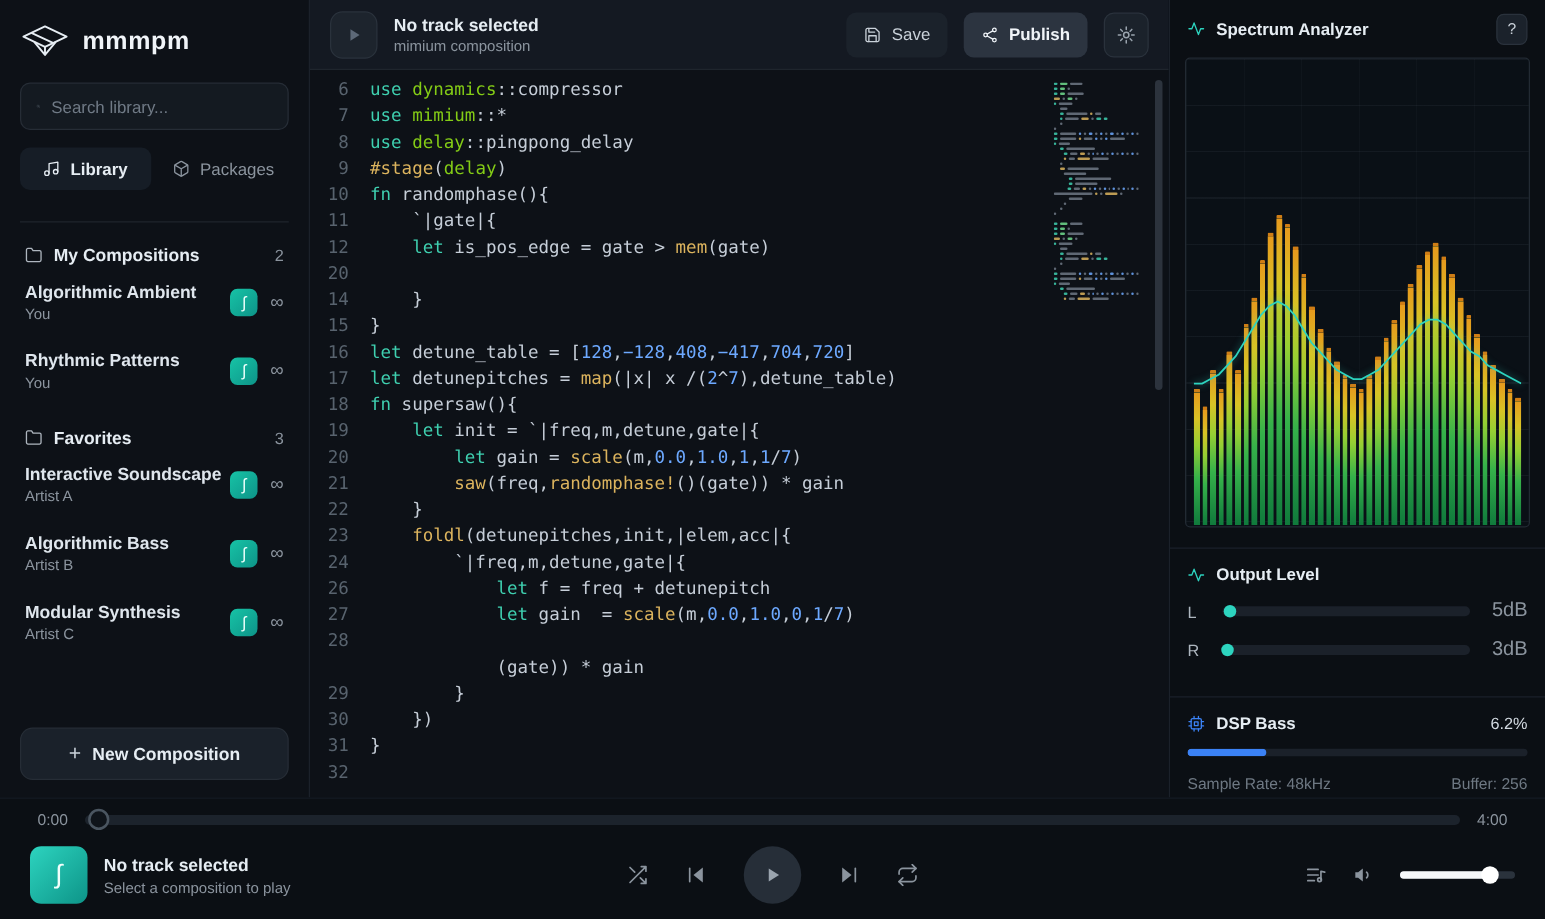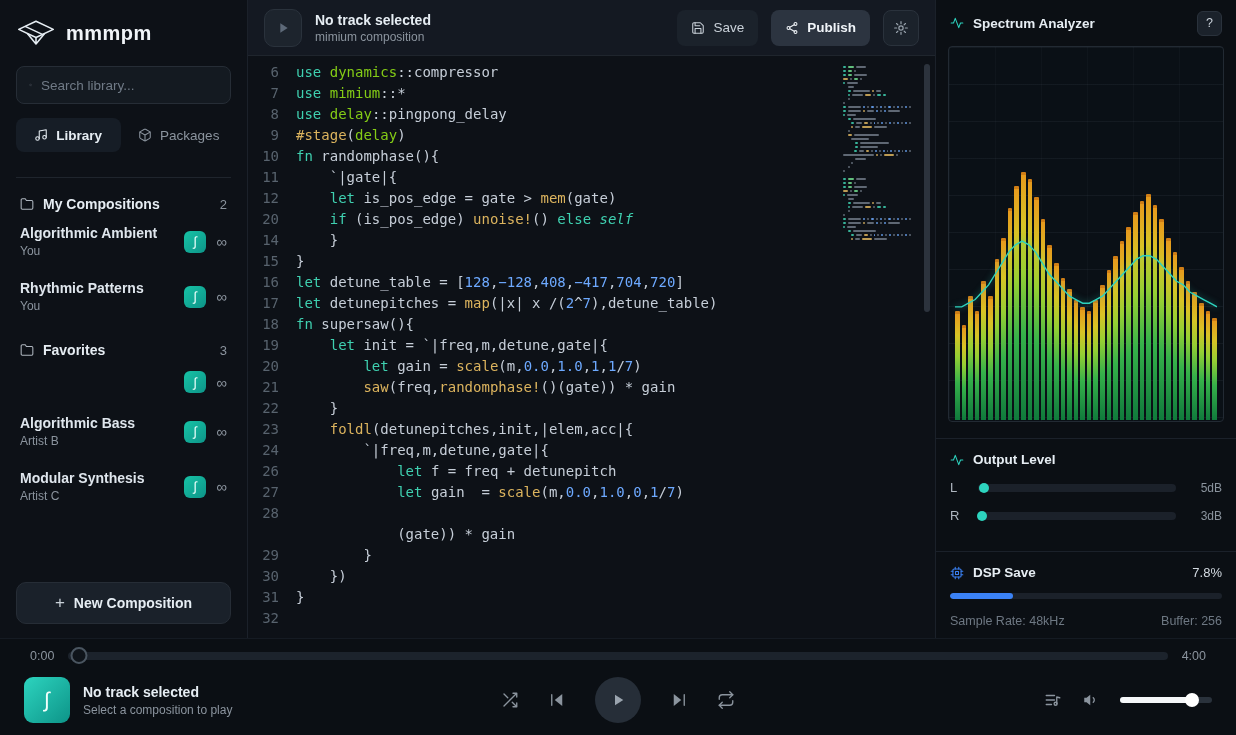--- a/index.html
+++ b/index.html
@@ -270,7 +270,7 @@
           <div class="cl"><span class="ln">10</span><span class="ct"><span class="tk-k">fn </span><span class="tk-p">randomphase(){</span></span></div>
           <div class="cl"><span class="ln">11</span><span class="ct"><span class="tk-p">    </span><span class="tk-p">`|gate|{</span></span></div>
           <div class="cl"><span class="ln">12</span><span class="ct"><span class="tk-p">    </span><span class="tk-k">let </span><span class="tk-p">is_pos_edge = gate &gt; </span><span class="tk-f">mem</span><span class="tk-p">(gate)</span></span></div>
-          <div class="cl"><span class="ln">20</span><span class="ct"><span class="tk-p">    </span><span class="tk-k">if </span><span class="tk-p">(is_pos_edge) </span><span class="tk-f">unoise!</span><span class="tk-p">() </span><span class="tk-k">else </span><span class="tk-s">self</span></span></div>
+          <div class="cl"><span class="ln">20</span></div>
           <div class="cl"><span class="ln">14</span><span class="ct"><span class="tk-p">    </span><span class="tk-p">}</span></span></div>
           <div class="cl"><span class="ln">15</span><span class="ct"><span class="tk-p">}</span></span></div>
           <div class="cl"><span class="ln">16</span><span class="ct"><span class="tk-k">let </span><span class="tk-p">detune_table = [</span><span class="tk-n">128</span><span class="tk-p">,</span><span class="tk-n">−128</span><span class="tk-p">,</span><span class="tk-n">408</span><span class="tk-p">,</span><span class="tk-n">−417</span><span class="tk-p">,</span><span class="tk-n">704</span><span class="tk-p">,</span><span class="tk-n">720</span><span class="tk-p">]</span></span></div>

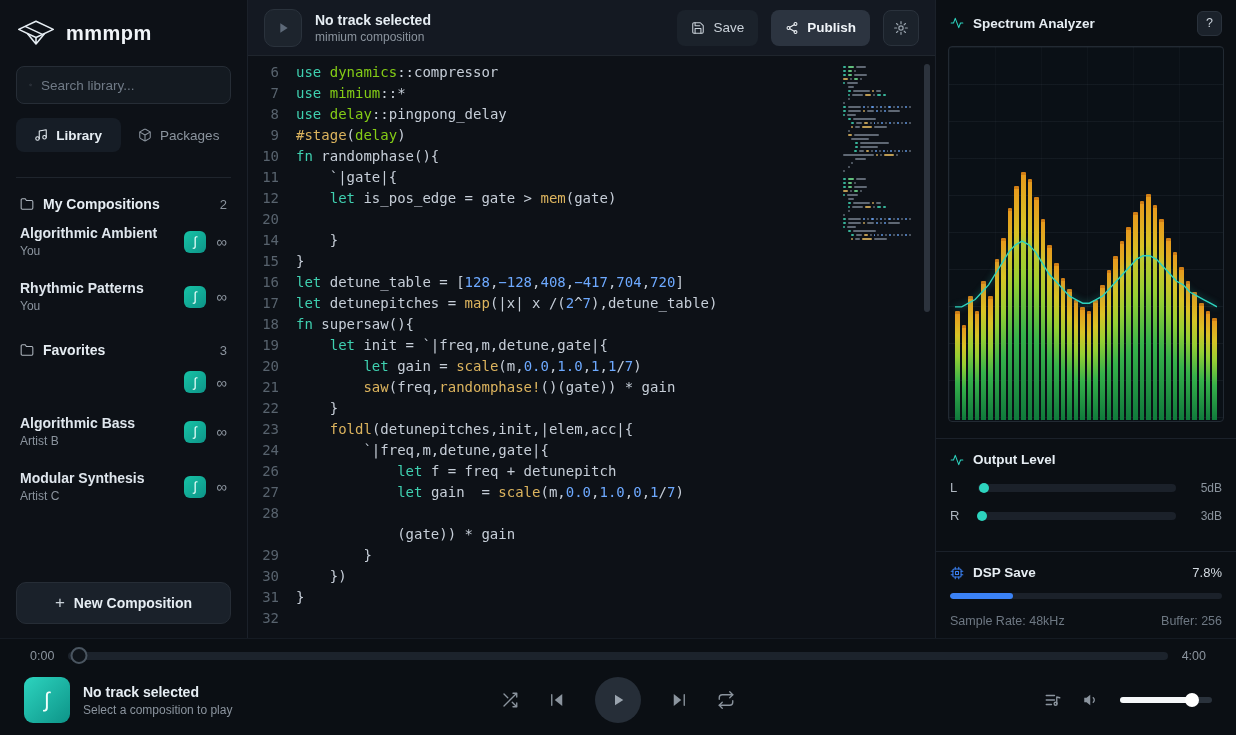--- a/index.html
+++ b/index.html
@@ -193,6 +193,10 @@
     </div>
 
     <div class="list-item">
+      <div class="li-text">
+        <div class="li-title">Interactive Soundscape</div>
+        <div class="li-sub">Artist A</div>
+      </div>
       <span class="li-badge">
           <span>∫</span>
         </span>

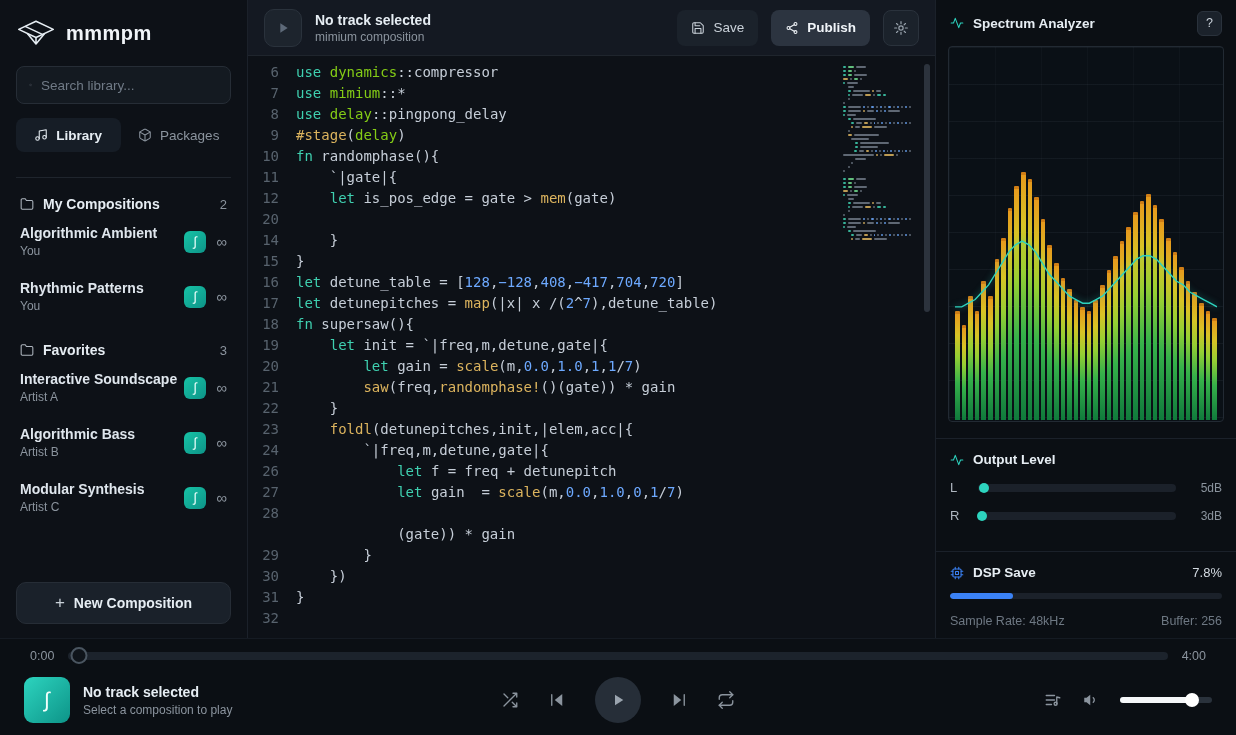--- a/index.html
+++ b/index.html
@@ -91,7 +91,7 @@
   .ch-label { width:16px; font-size:13px; color:#aeb6bf; }
   .ch-track { flex:1; height:8px; background:#1b212a; border-radius:4px; margin:0 12px; position:relative; }
   .ch-dot { position:absolute; top:-1px; width:10px; height:10px; border-radius:50%; background:#2dd4bf; transform:translateX(-50%); }
-  .ch-val { width:34px; text-align:right; font-size:12px; color:#8b949e; }
+  .ch-val { width:34px; text-align:right; font-size:16px; color:#8b949e; }
   .dsp-bar { margin-top:13px; height:6px; background:#1b212a; border-radius:3px; overflow:hidden; }
   .dsp-fill { height:100%; background:#3b82f6; border-radius:3px; }
   .rp-foot { margin-top:15px; display:flex; justify-content:space-between; font-size:12.5px; color:#6e7883; }

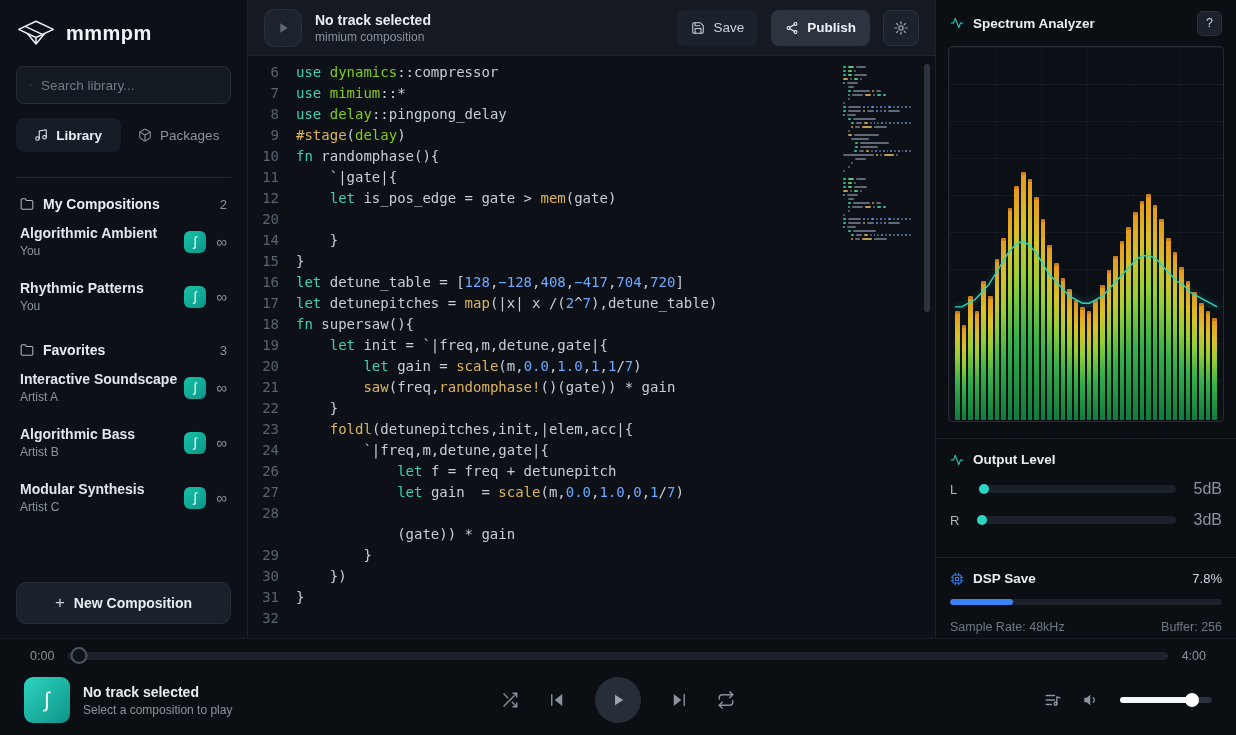--- a/index.html
+++ b/index.html
@@ -673,7 +673,7 @@
             <rect x="9.5" y="9.5" width="5" height="5"></rect>
             <path d="M9 2v3M15 2v3M9 19v3M15 19v3M2 9h3M2 15h3M19 9h3M19 15h3"></path>
           </svg>
-        <span class="rp-title">DSP Save</span>
+        <span class="rp-title">DSP Bass</span>
         <span class="rp-val">7.8%</span>
       </div>
       <div class="dsp-bar">

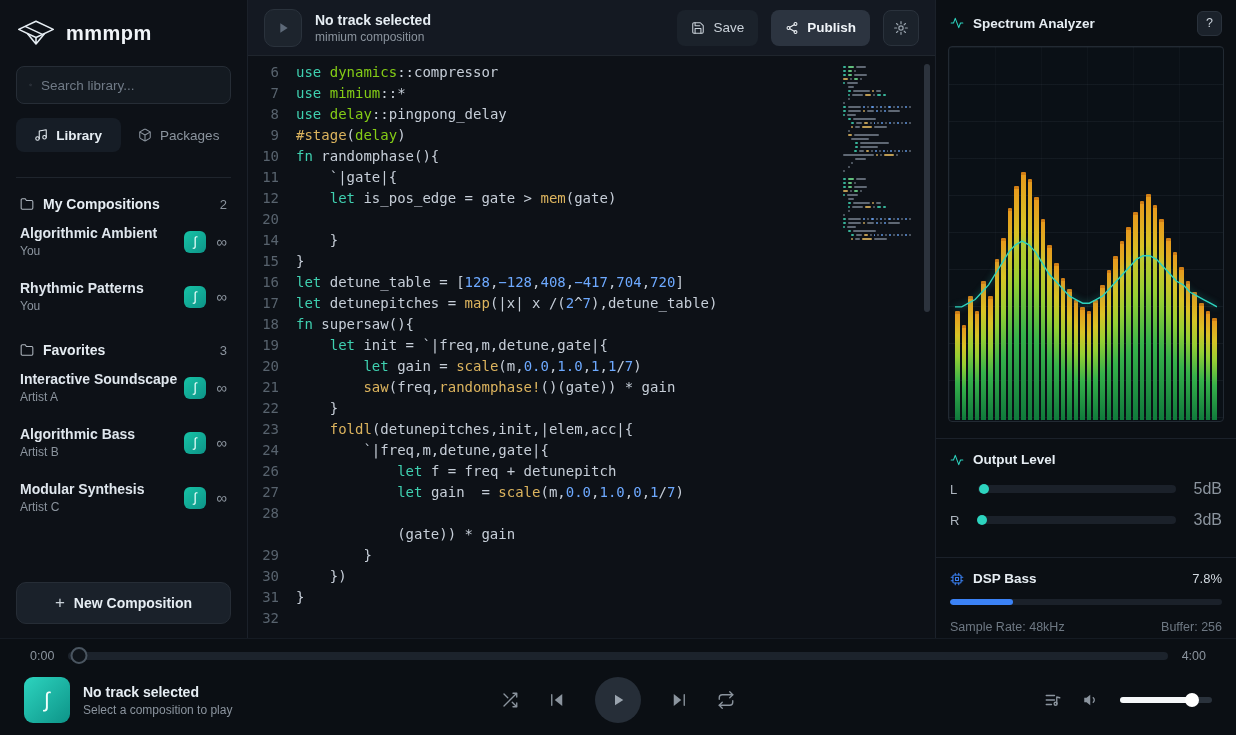--- a/index.html
+++ b/index.html
@@ -674,7 +674,7 @@
             <path d="M9 2v3M15 2v3M9 19v3M15 19v3M2 9h3M2 15h3M19 9h3M19 15h3"></path>
           </svg>
         <span class="rp-title">DSP Bass</span>
-        <span class="rp-val">7.8%</span>
+        <span class="rp-val">6.2%</span>
       </div>
       <div class="dsp-bar">
         <div class="dsp-fill" style="width: 23%;"></div>

